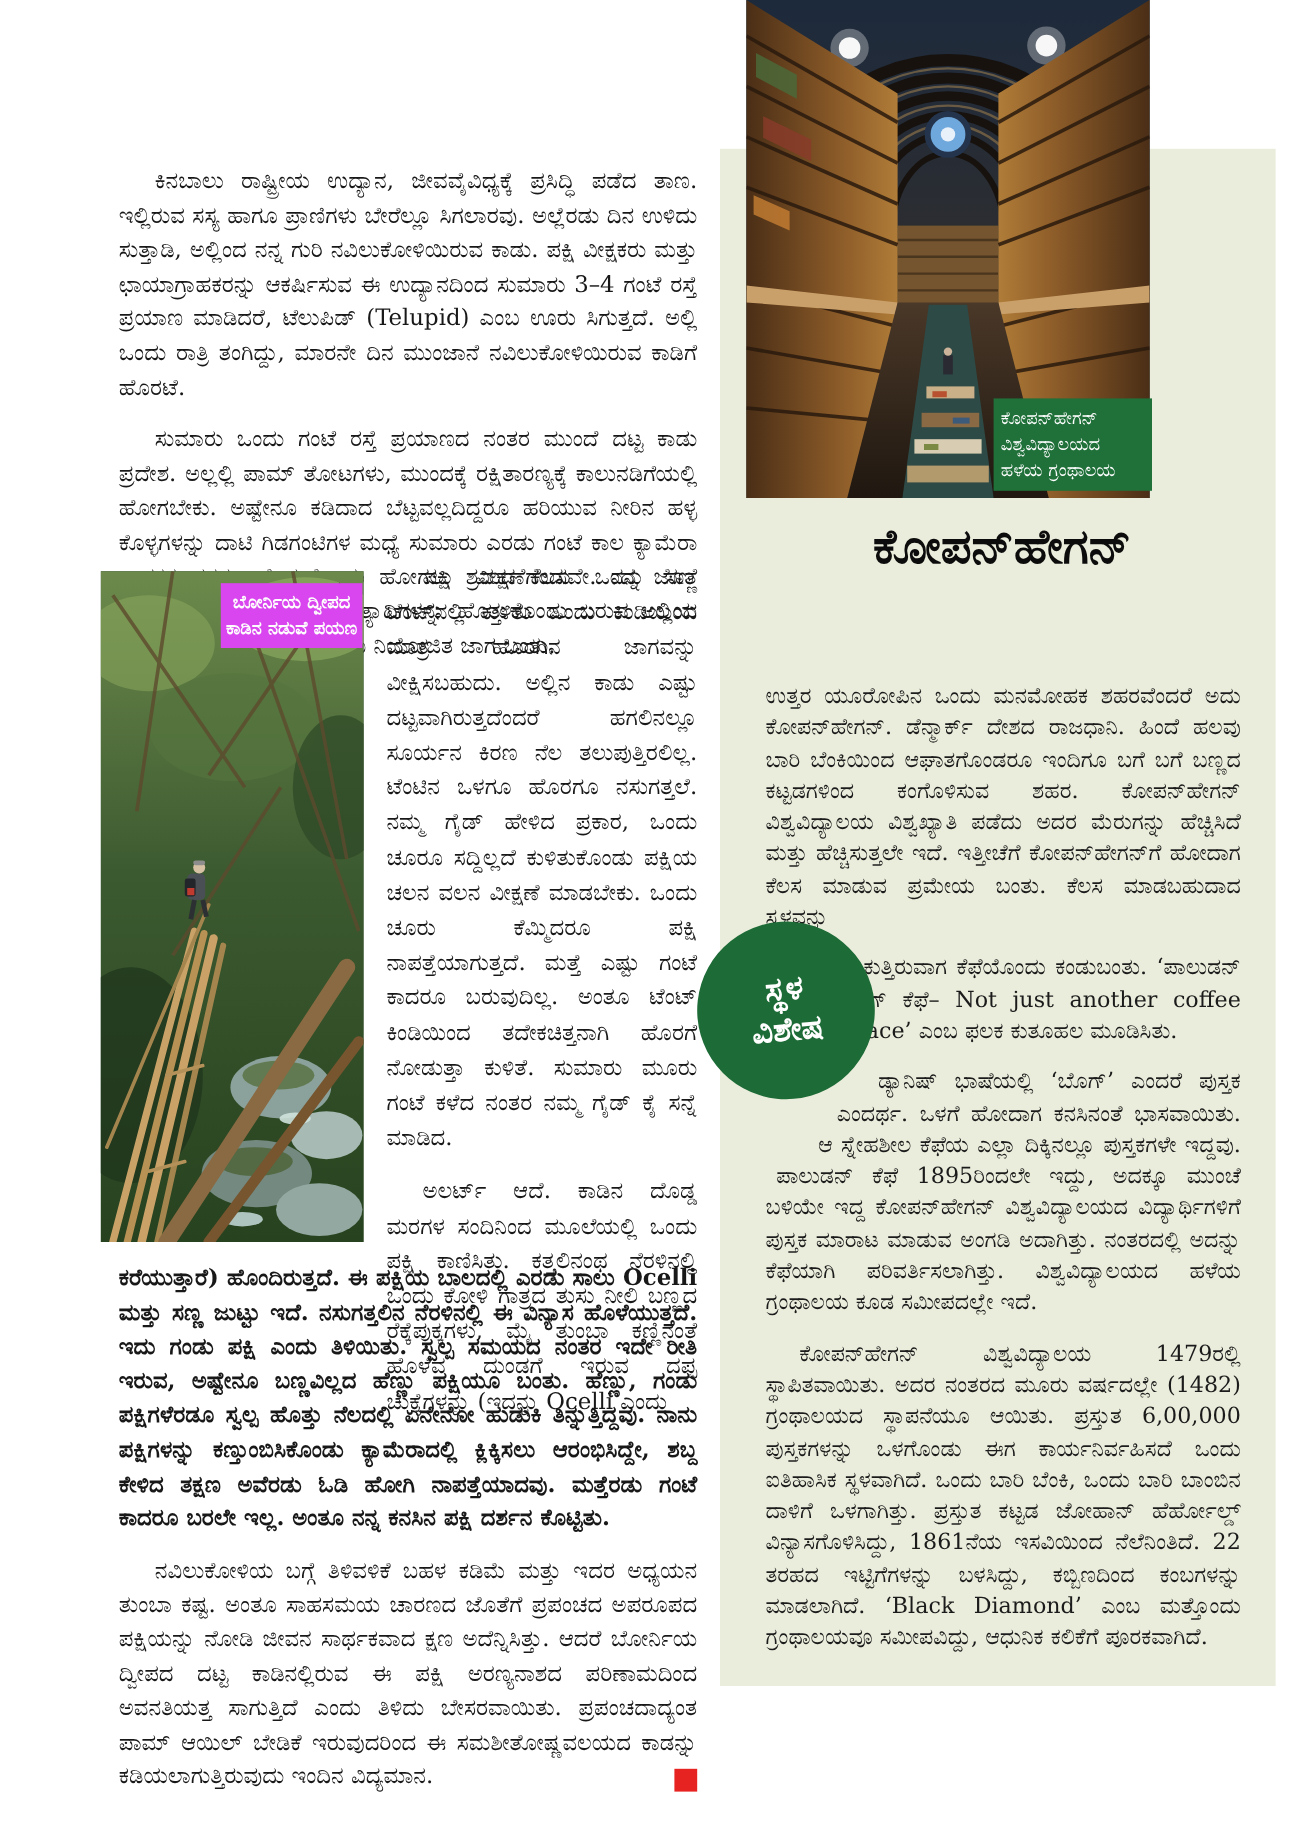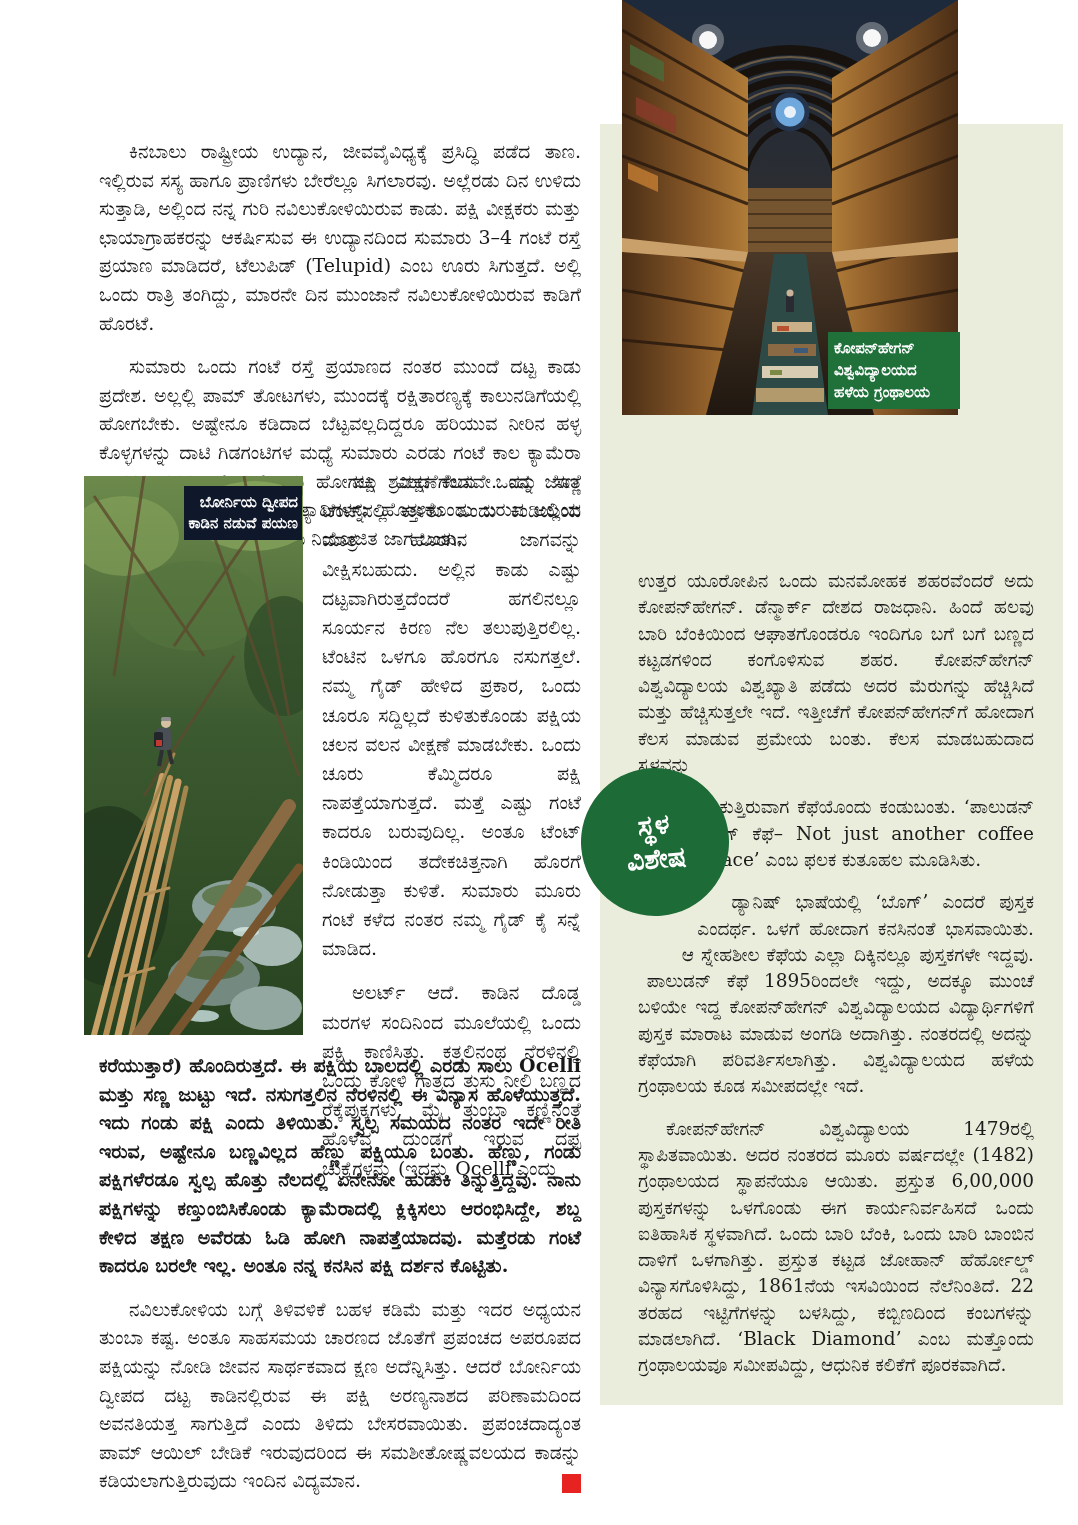--- a/index.html
+++ b/index.html
@@ -25,7 +25,7 @@
   .libphoto{left:622px;top:0px;width:336px;height:415px;background:#241a12;}
   .libphoto svg{display:block;width:100%;height:100%;}
   .lib-cap{position:absolute;left:206px;top:332px;width:122px;background:#20703a;color:#ffffff;
-           font-family:"DejaVu Sans","Liberation Sans",sans-serif;font-weight:bold;font-size:15px;
+           font-family:"DejaVu Sans","Liberation Sans",sans-serif;font-weight:normal;font-size:15px;
            line-height:22px;text-align:left;padding:5px 4px 6px 6px;}
   .sb-title{left:618px;top:428px;width:434px;text-align:center;color:#0c0c0c;
             font-family:"DejaVu Sans","Liberation Sans",sans-serif;font-weight:bold;

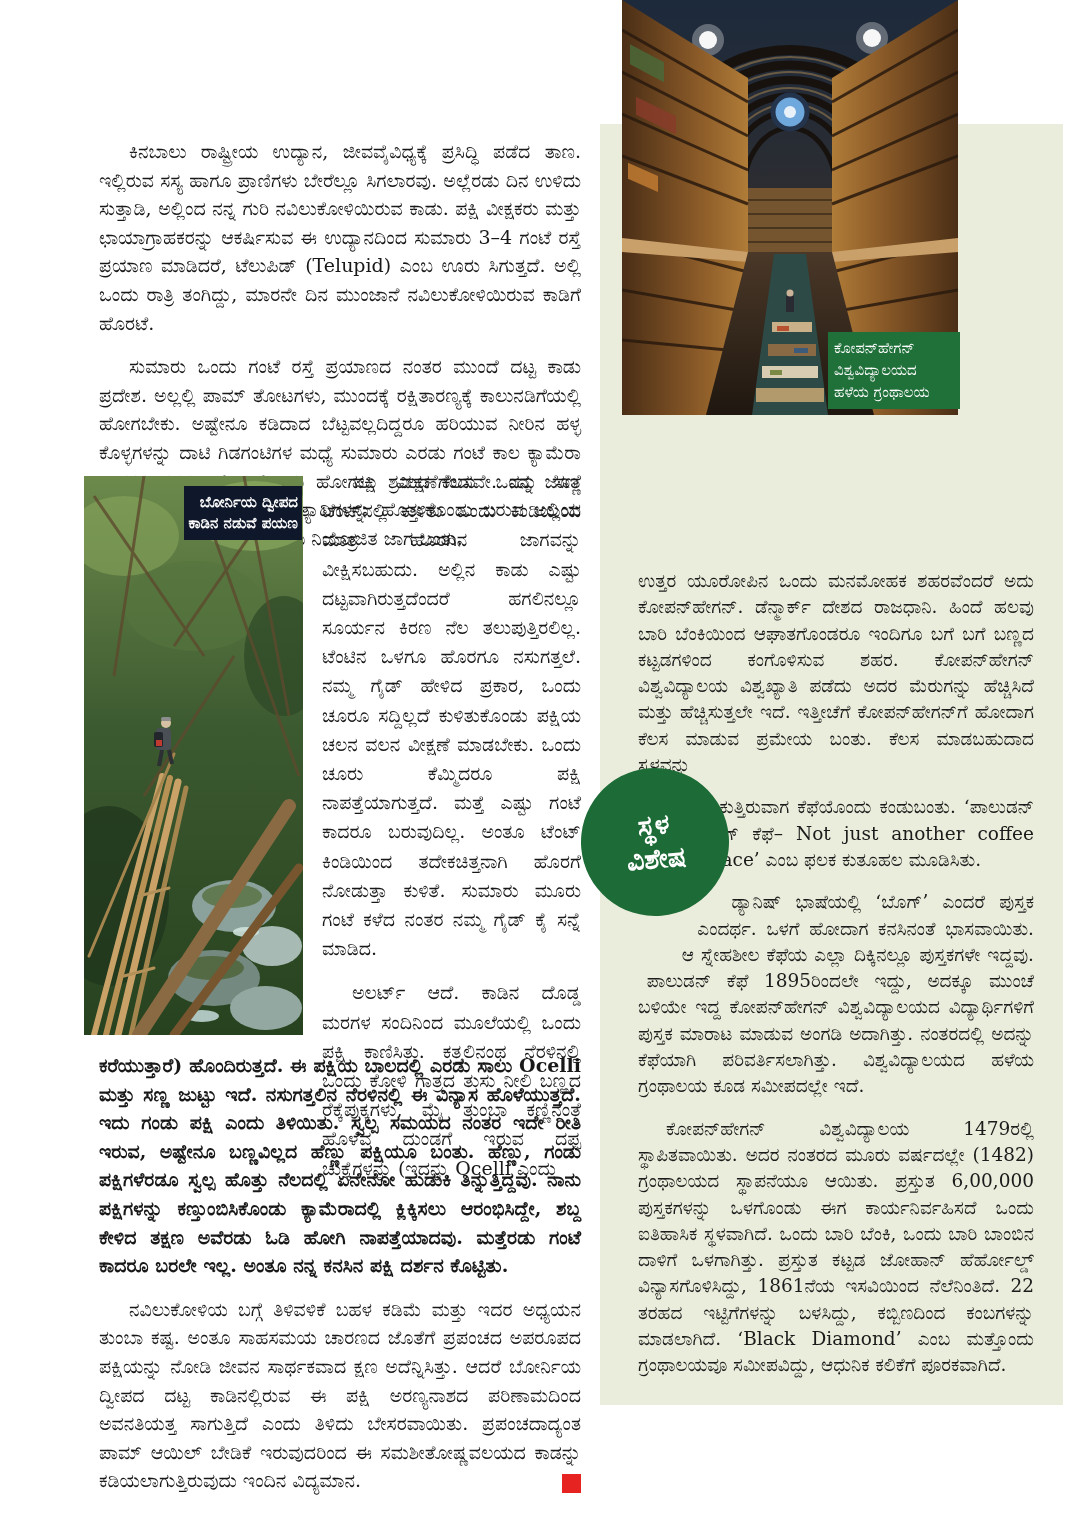--- a/index.html
+++ b/index.html
@@ -232,6 +232,7 @@
   </div>
 
   <div class="abs sb-title">
+    <div>ಕೋಪನ್‌ಹೇಗನ್</div>
   </div>
 
   <div class="abs sb-body">

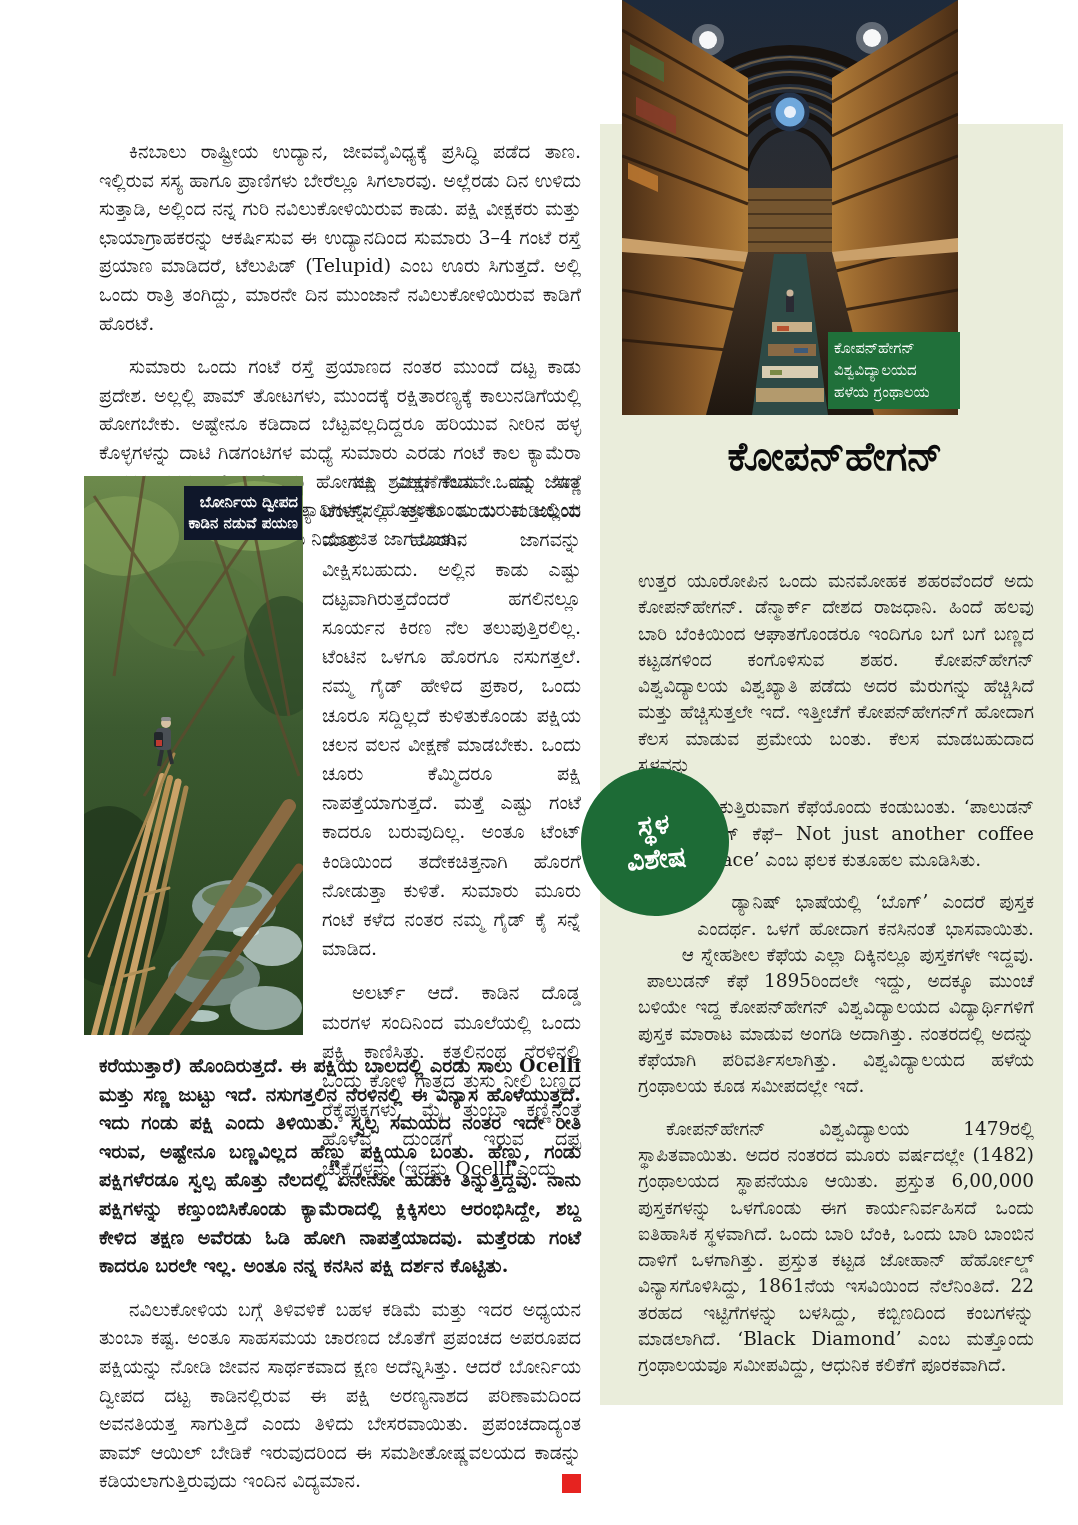--- a/index.html
+++ b/index.html
@@ -17,9 +17,9 @@
   
   .jungle{left:84px;top:476px;width:219px;height:559px;background:#34502c;}
   .jungle svg{display:block;width:100%;height:100%;}
-  .jungle-cap{position:absolute;left:100px;top:10px;width:110px;background:#0f172a;color:#fdfdfd;
+  .jungle-cap{position:absolute;left:100px;top:10px;width:110px;background:#d946ef;color:#fdfdfd;
               font-family:"DejaVu Sans","Liberation Sans",sans-serif;font-weight:bold;font-size:15px;
-              line-height:21px;text-align:right;padding:6px 4px;}
+              line-height:21px;text-align:center;padding:6px 4px;}
   
   .panel{left:600px;top:124px;width:463px;height:1281px;background:#eaeddb;}
   .libphoto{left:622px;top:0px;width:336px;height:415px;background:#241a12;}

